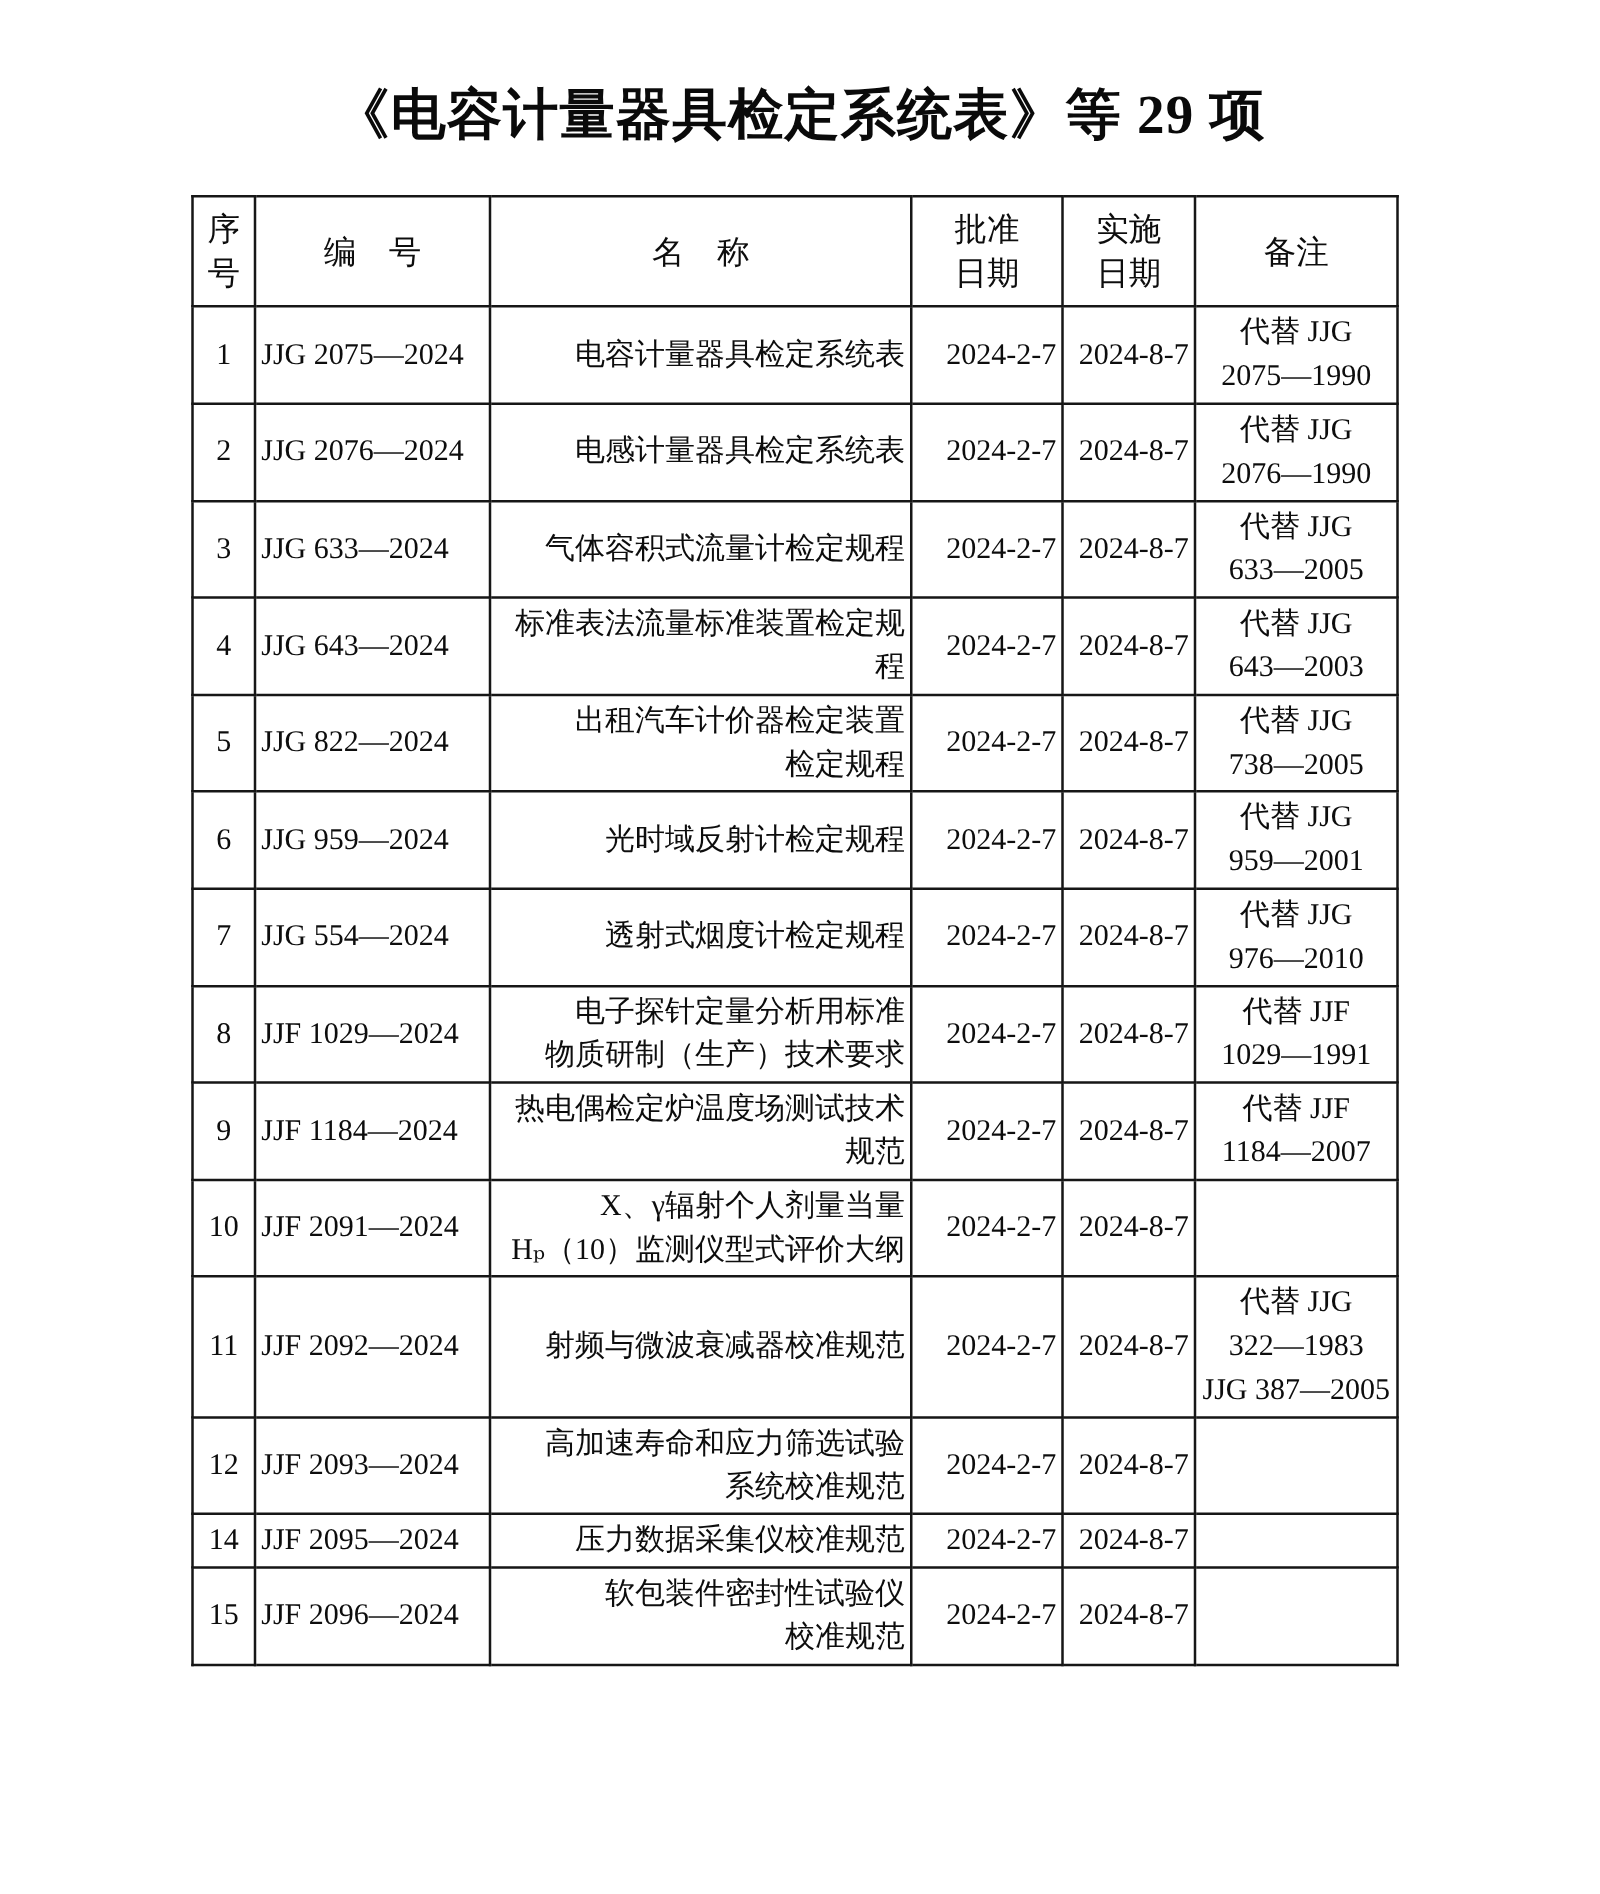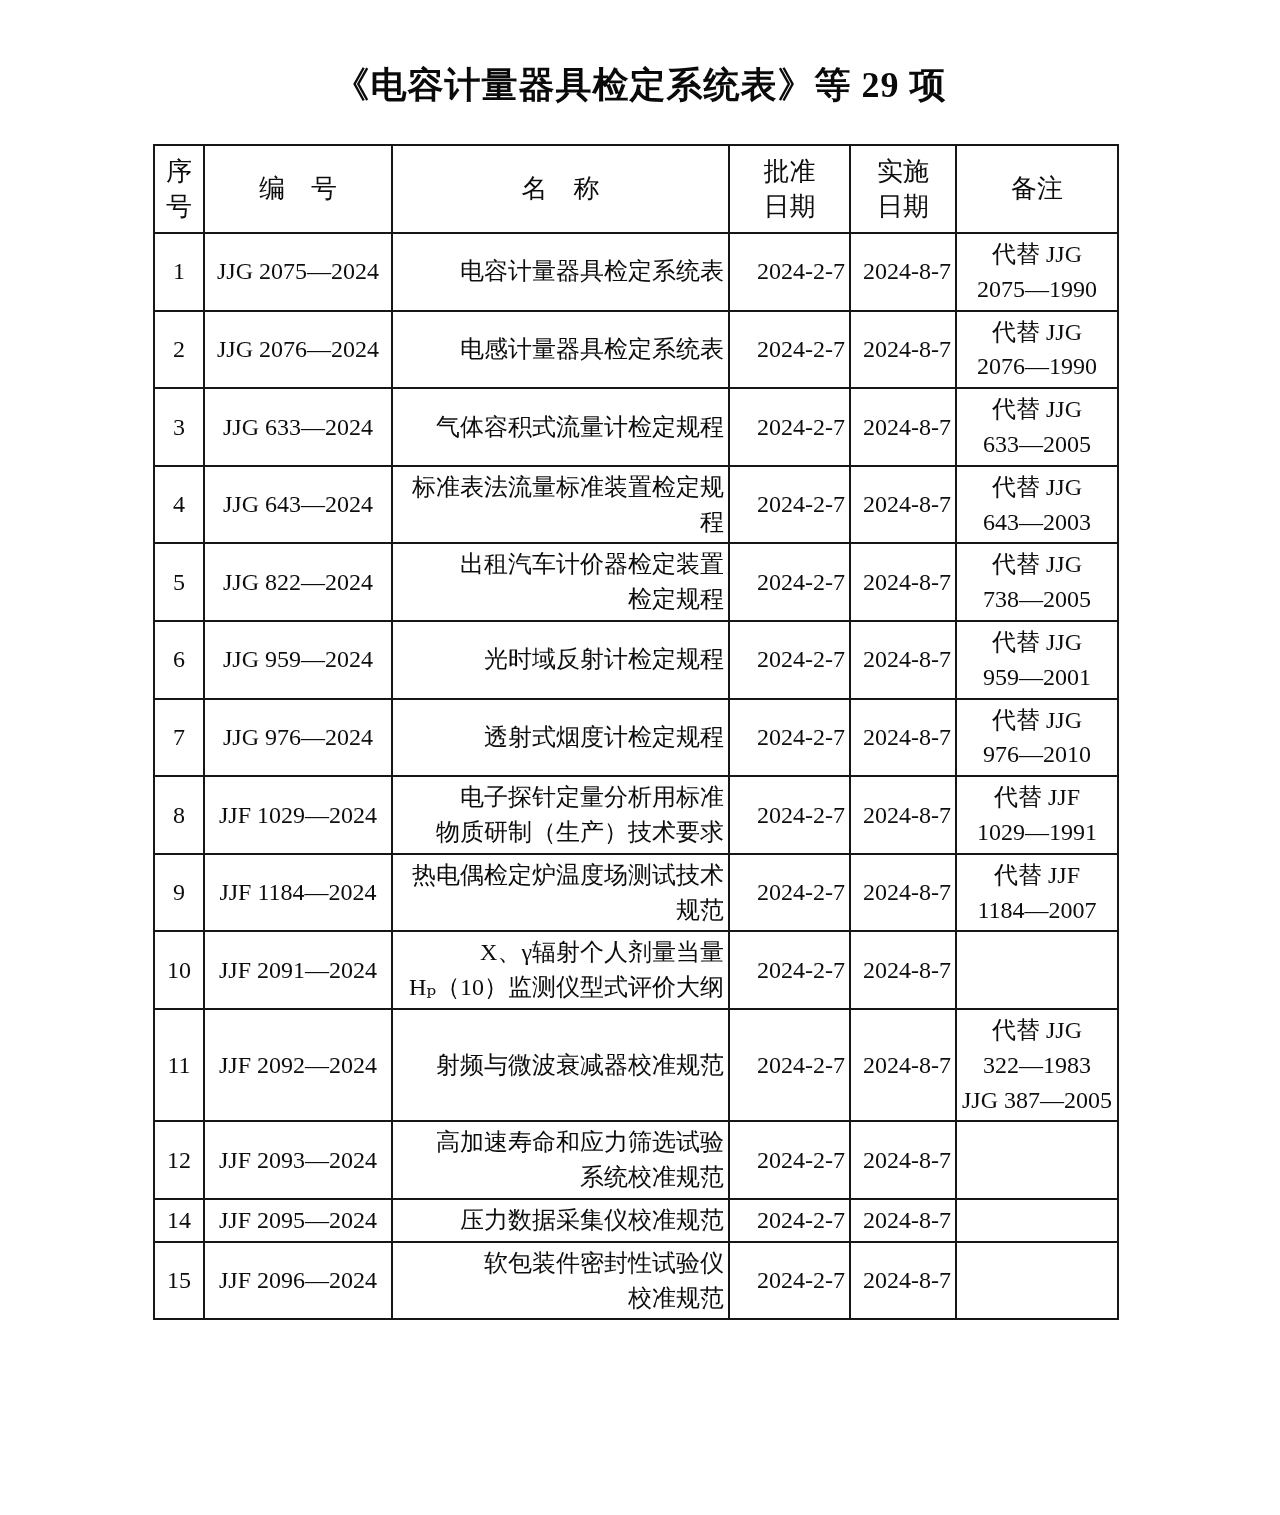--- a/index.html
+++ b/index.html
@@ -19,7 +19,7 @@
     padding-top: 58px;
     text-align: center;
     font-weight: bold;
-    font-size: 36px;
+    font-size: 44px;
     line-height: 1.55;
     color: #0a0a0a;
     letter-spacing: 1px;

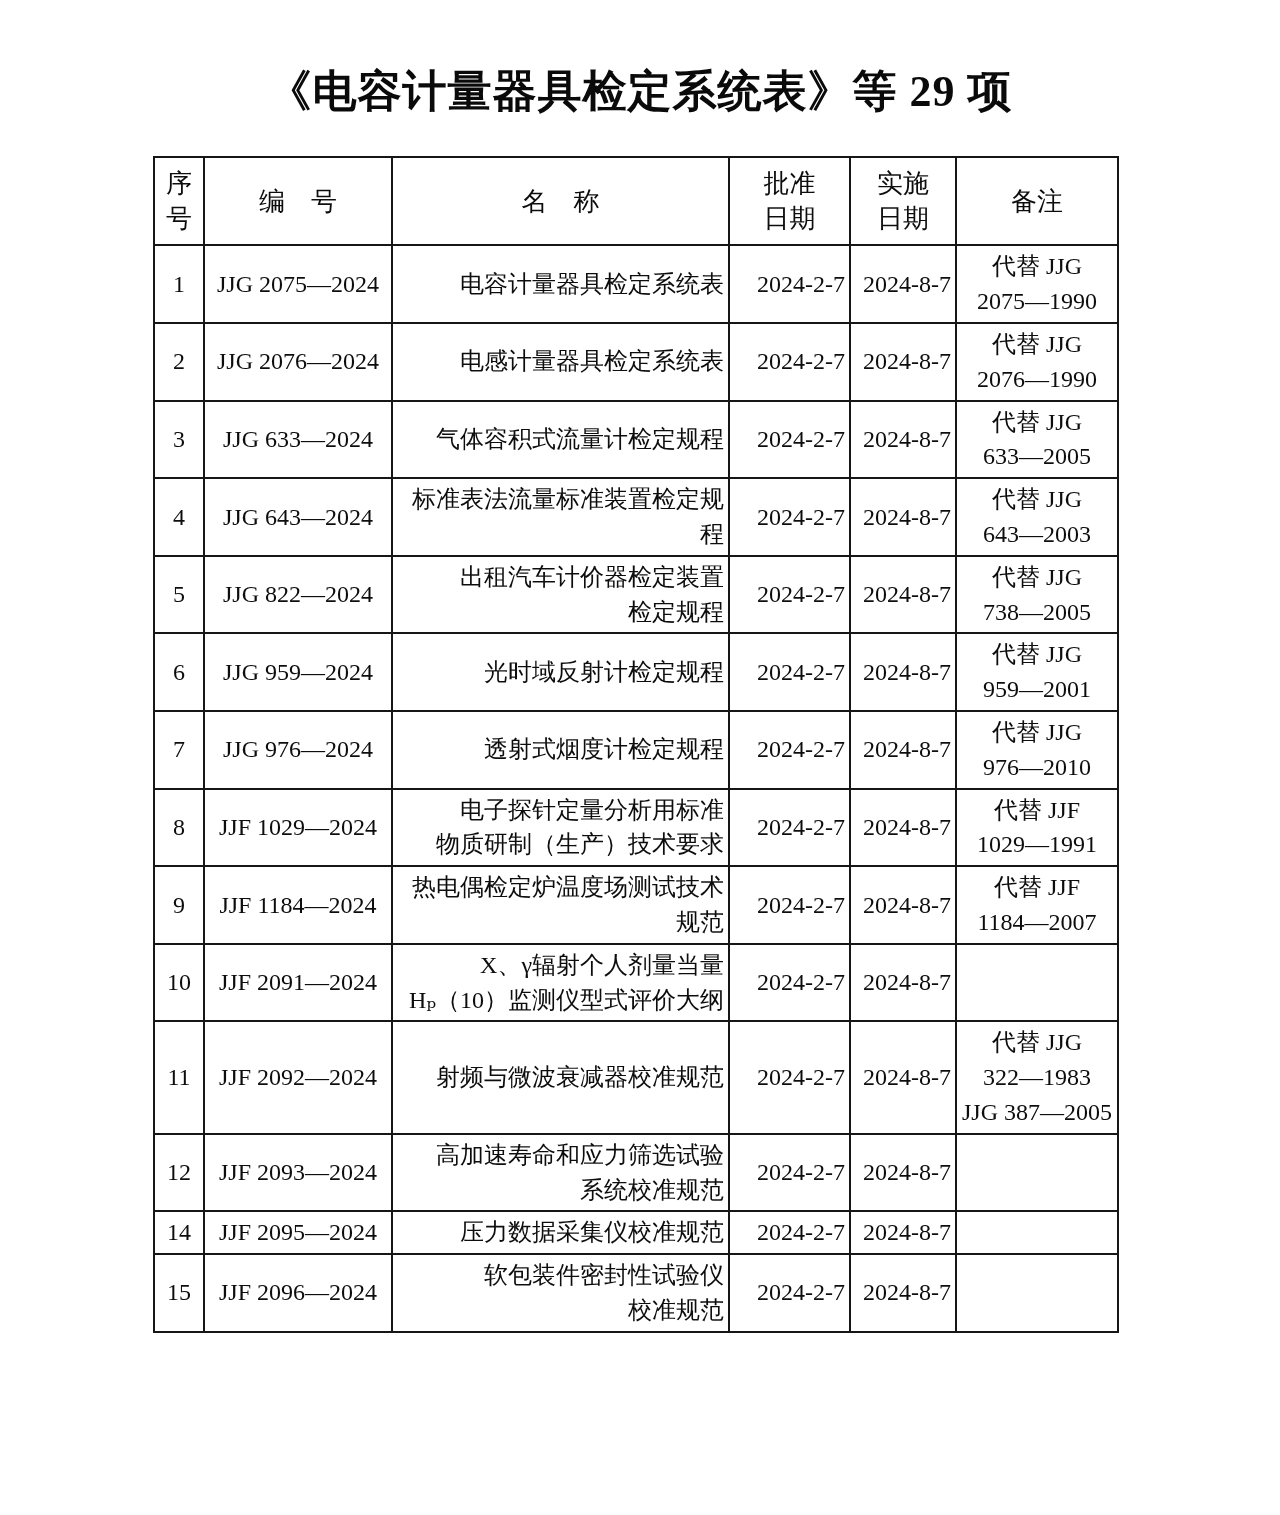--- a/index.html
+++ b/index.html
@@ -47,7 +47,7 @@
     font-size: 26px;
   }
   .cell-index { text-align: center; }
-  .cell-code  { text-align: center; padding-left: 5px; white-space: pre; }
+  .cell-code  { text-align: left; padding-left: 5px; white-space: pre; }
   .cell-name  { text-align: right; padding-left: 6px; white-space: pre; line-height: 1.6; }
   .cell-date  { text-align: right; white-space: pre; }
   .cell-remark{ text-align: center; line-height: 1.48; }

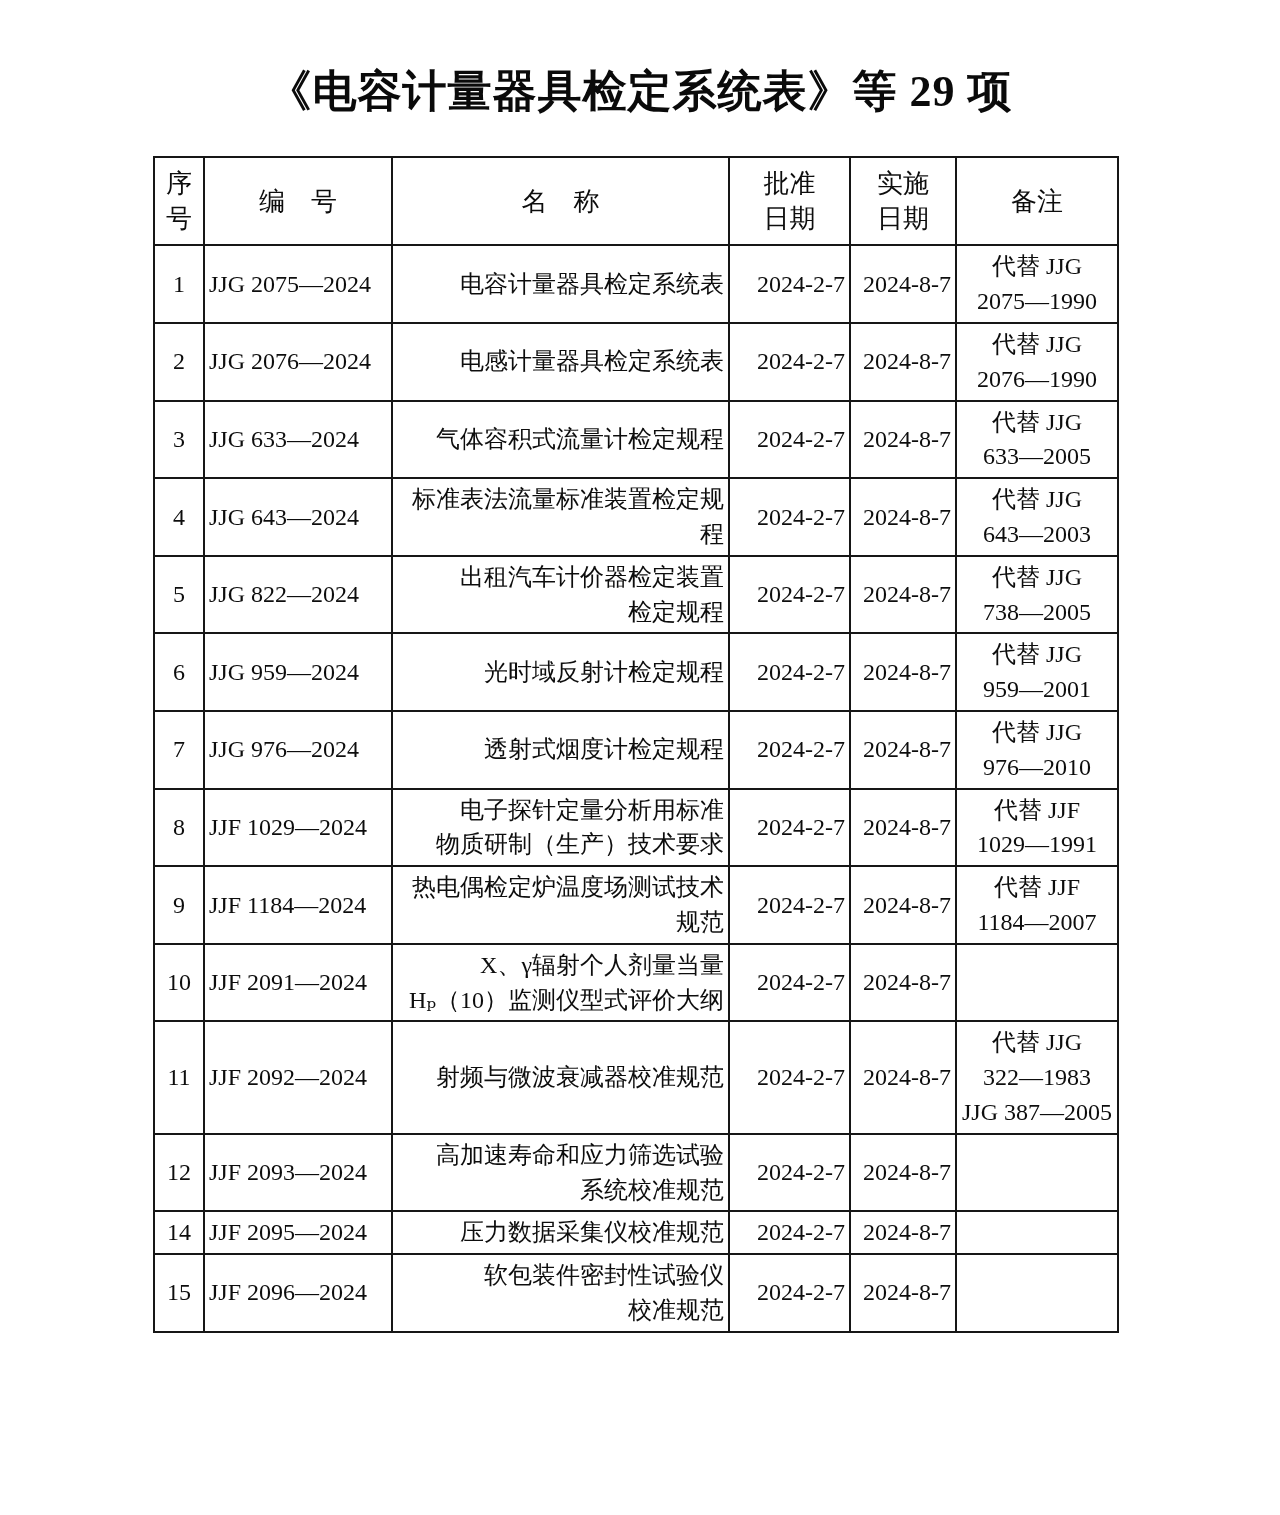--- a/index.html
+++ b/index.html
@@ -146,7 +146,7 @@
 
   <tr>
     <td class="cell-index">7</td>
-    <td class="cell-code">JJG 976—2024</td>
+    <td class="cell-code">JJG 554—2024</td>
     <td class="cell-name">透射式烟度计检定规程</td>
     <td class="cell-date">2024-2-7</td>
     <td class="cell-date">2024-8-7</td>

